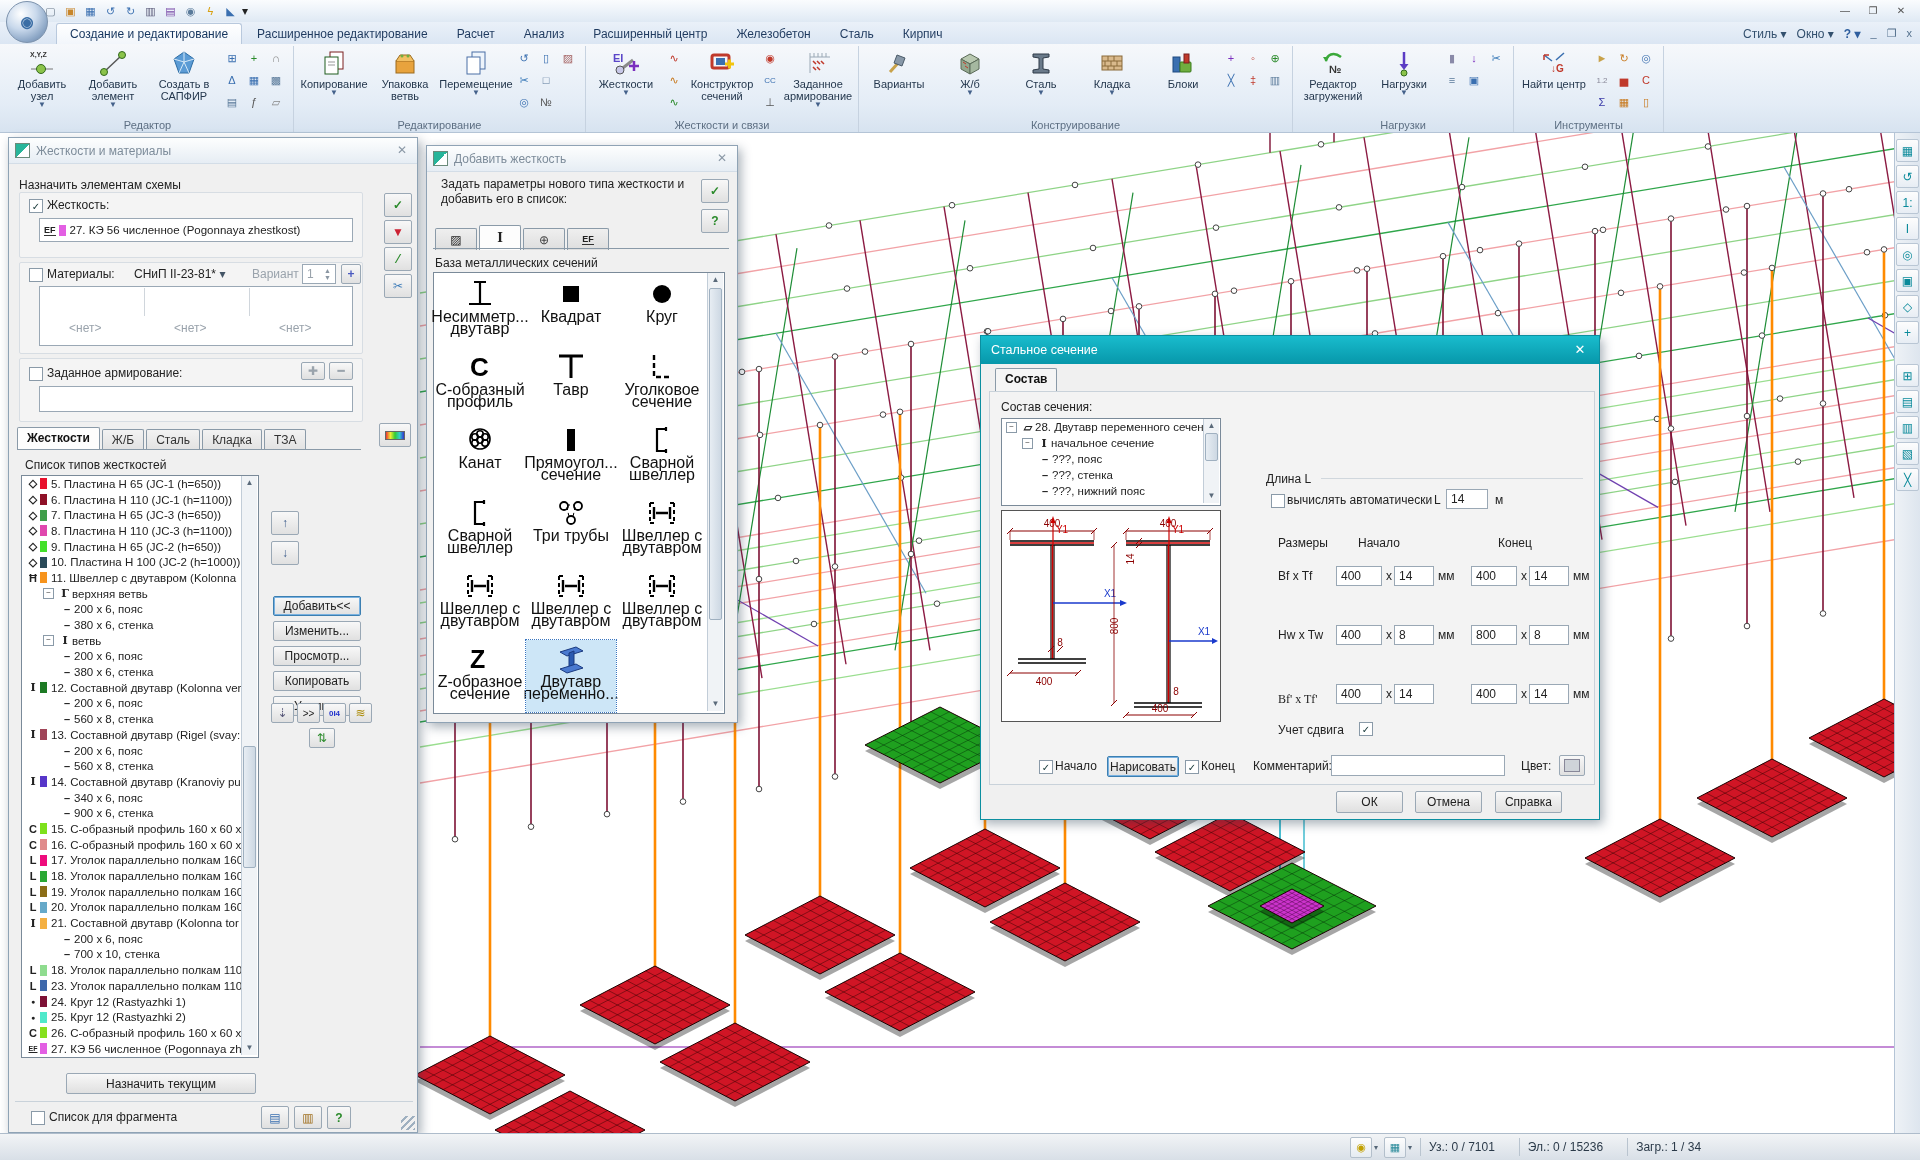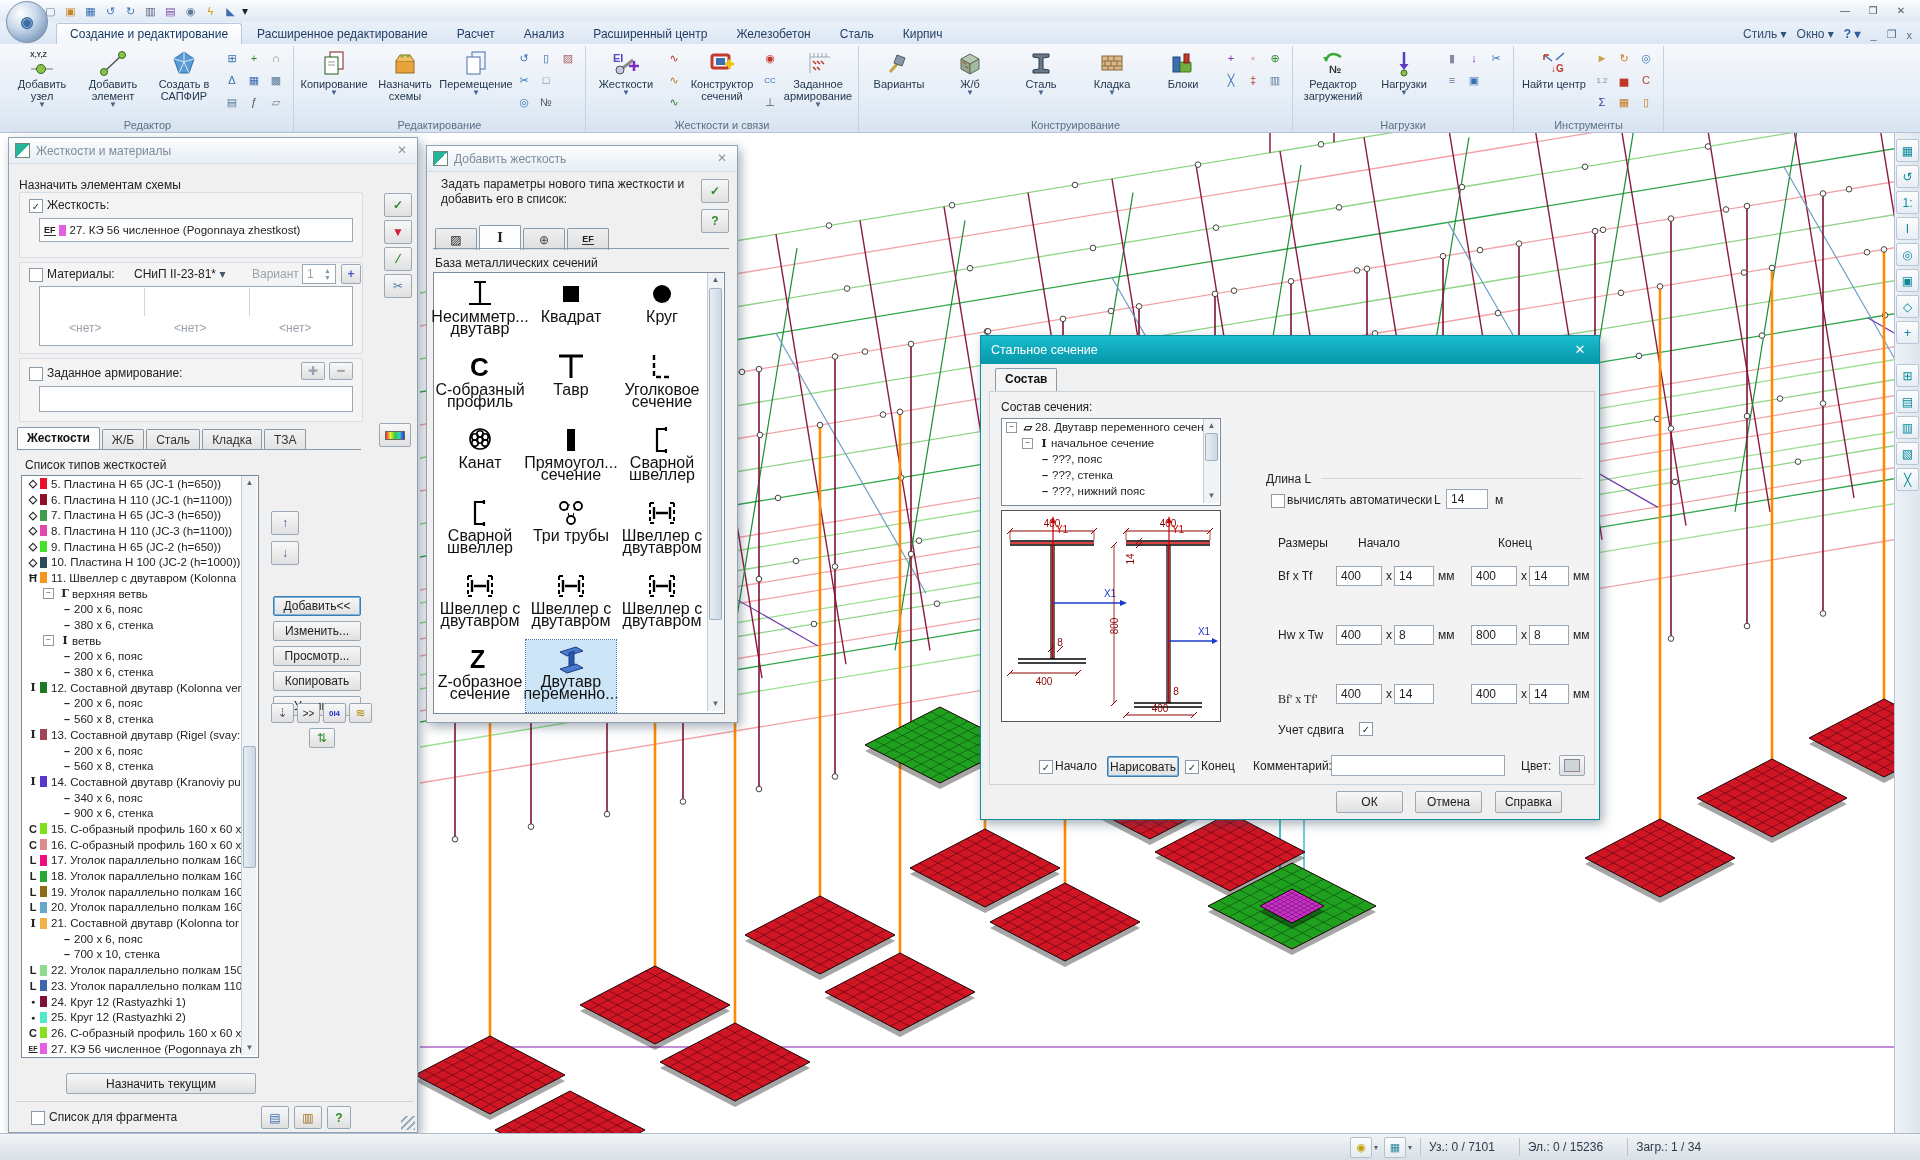--- a/index.html
+++ b/index.html
@@ -20,7 +20,7 @@
     display:flex;align-items:center;justify-content:center;color:#3b6ea5;font-weight:bold;font-size:15px;}
   .rtab{padding:3px 13px 3px;margin-right:1px;color:#1f3a5f;white-space:nowrap;border:1px solid transparent;border-bottom:none;}
   .rtab.active{background:linear-gradient(#ffffff,#f2f6fb);border-color:#b9c9dd;border-radius:3px 3px 0 0;color:#15355e;}
-  .tabrow-right{margin-left:auto;display:flex;align-items:flex-end;gap:10px;margin-right:8px;color:#33506e;padding-bottom:3px;}
+  .tabrow-right{margin-left:auto;display:flex;align-items:flex-start;gap:10px;margin-right:8px;color:#33506e;padding-bottom:3px;}
   .tabrow-right .mini{color:#55718e;font-size:11px;}
   .ribbon{position:absolute;left:0;top:44px;width:1920px;height:89px;box-sizing:border-box;
     background:linear-gradient(#f6f8fb,#e3ecf6 70%,#d7e3f0);border-bottom:1px solid #b4c4d6;display:flex;padding:2px 0 0 2px;}

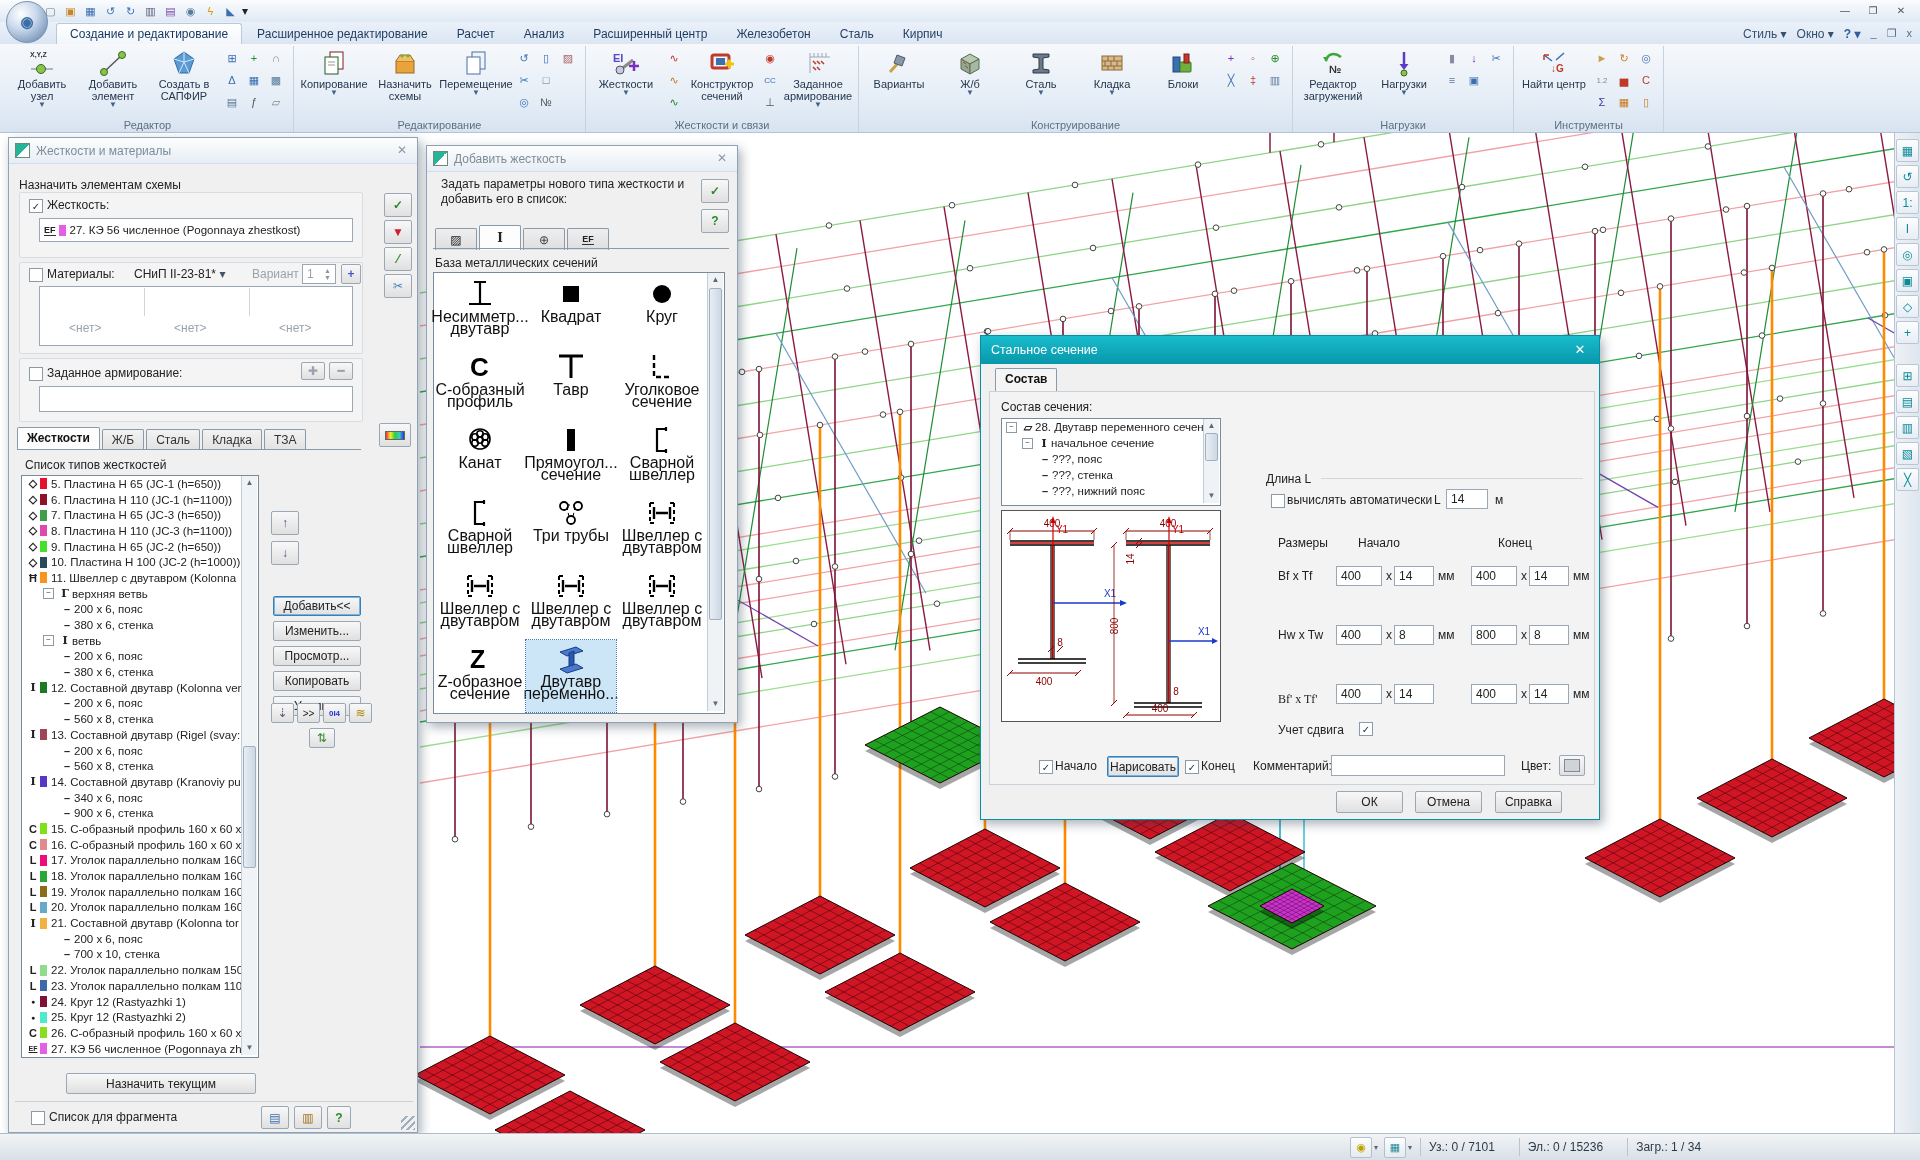--- a/index.html
+++ b/index.html
@@ -212,7 +212,7 @@
           <circle cx="11" cy="7" r="1.5" fill="#6fae3f"></circle>
           <circle cx="17" cy="7" r="1.5" fill="#6fae3f"></circle>
         </svg>
-        <div>Назначить схемы</div>
+        <div>Упаковка ветвь</div>
       </div>
       <div class="bigbtn">
         <svg viewBox="0 0 28 28">

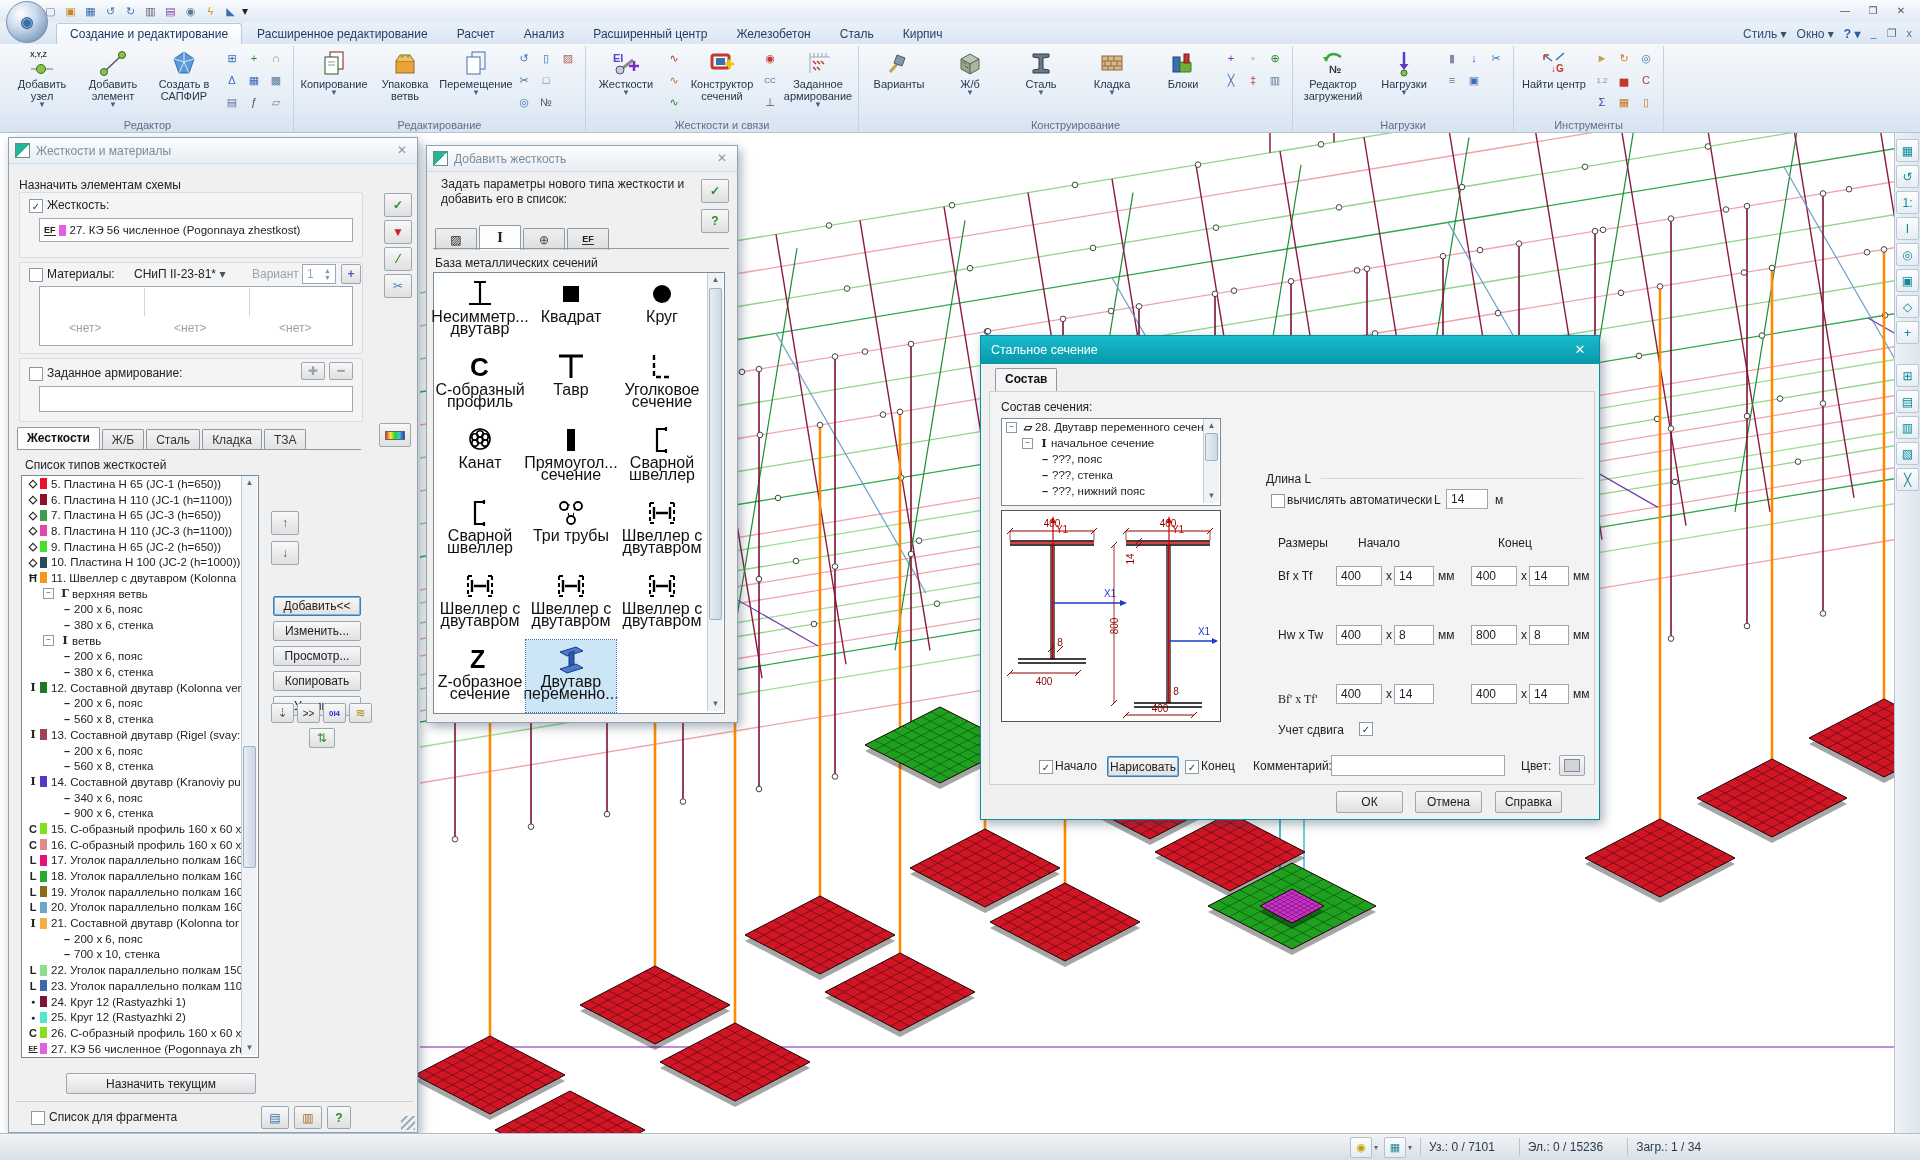--- a/index.html
+++ b/index.html
@@ -1176,7 +1176,7 @@
       <div class="lrow" style="padding-left: 4px;">
         <span class="lic ">L</span>
         <span class="chip" style="background: rgb(143, 220, 143);"></span>
-        <span>22. Уголок параллельно полкам 150</span>
+        <span>18. Уголок параллельно полкам 110</span>
       </div>
       <div class="lrow" style="padding-left: 4px;">
         <span class="lic ">L</span>

